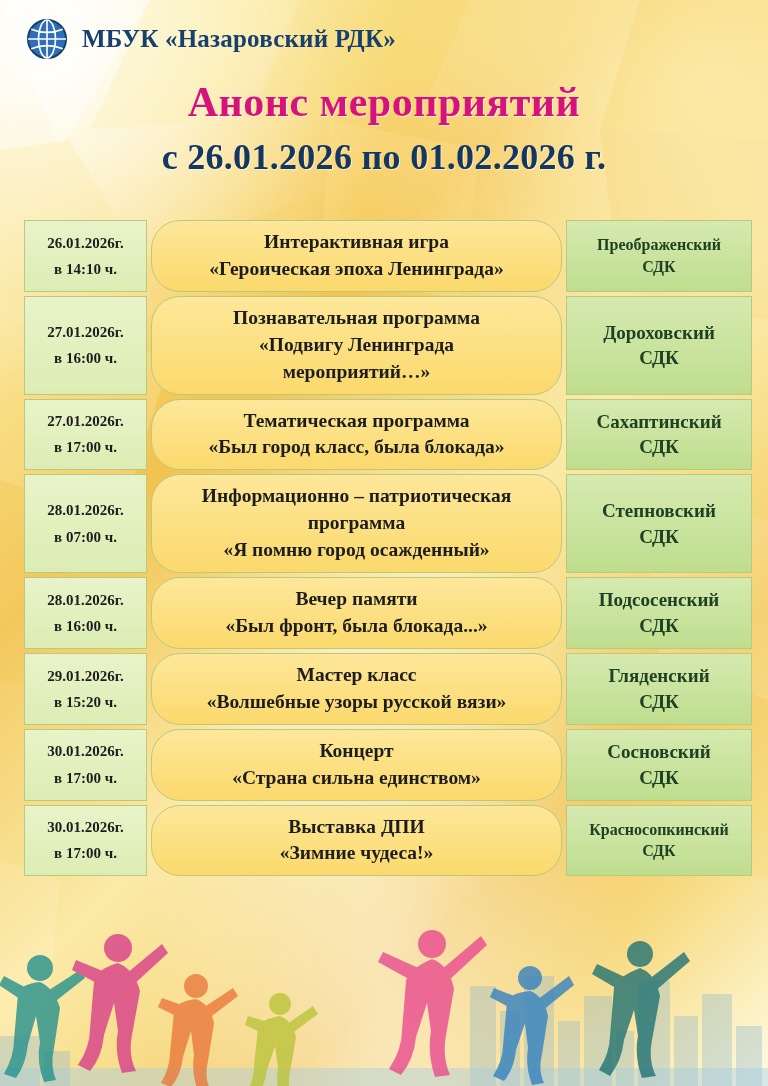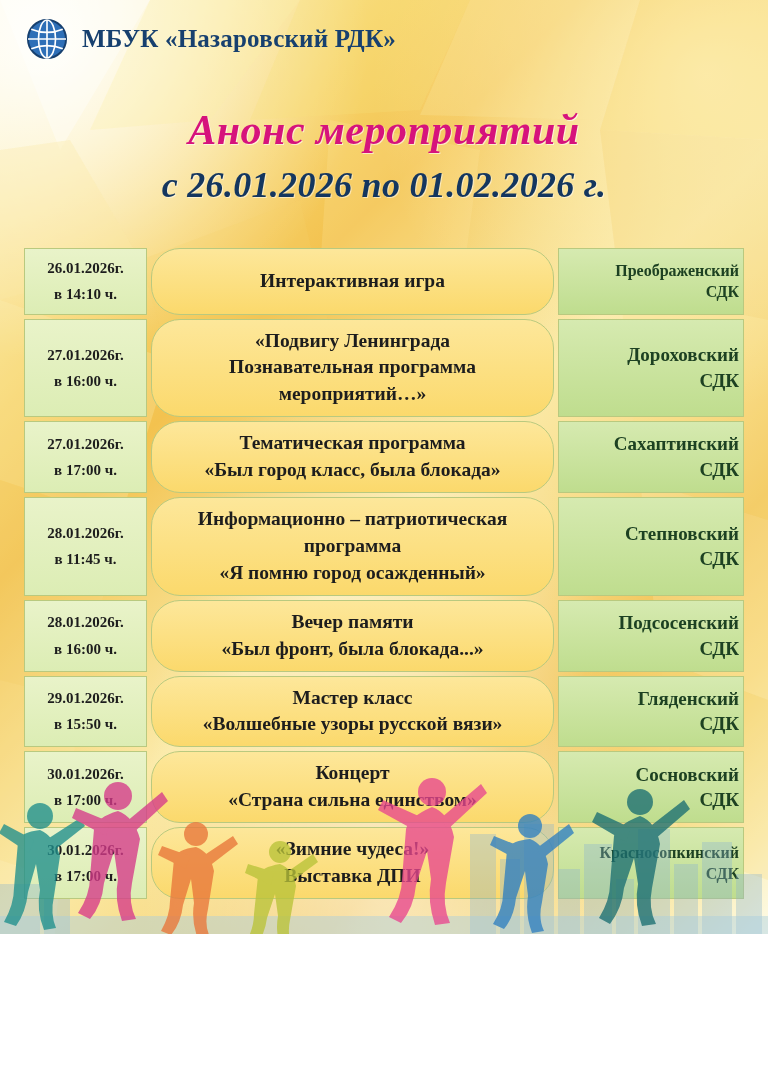--- a/index.html
+++ b/index.html
@@ -16,7 +16,7 @@
   .poster {
     position: relative;
     width: 768px;
-    height: 934px;
+    height: 1086px;
     overflow: hidden;
     background:
       radial-gradient(circle at 6% 4%, rgba(255,255,255,0.95) 0%, rgba(255,255,255,0.0) 28%),

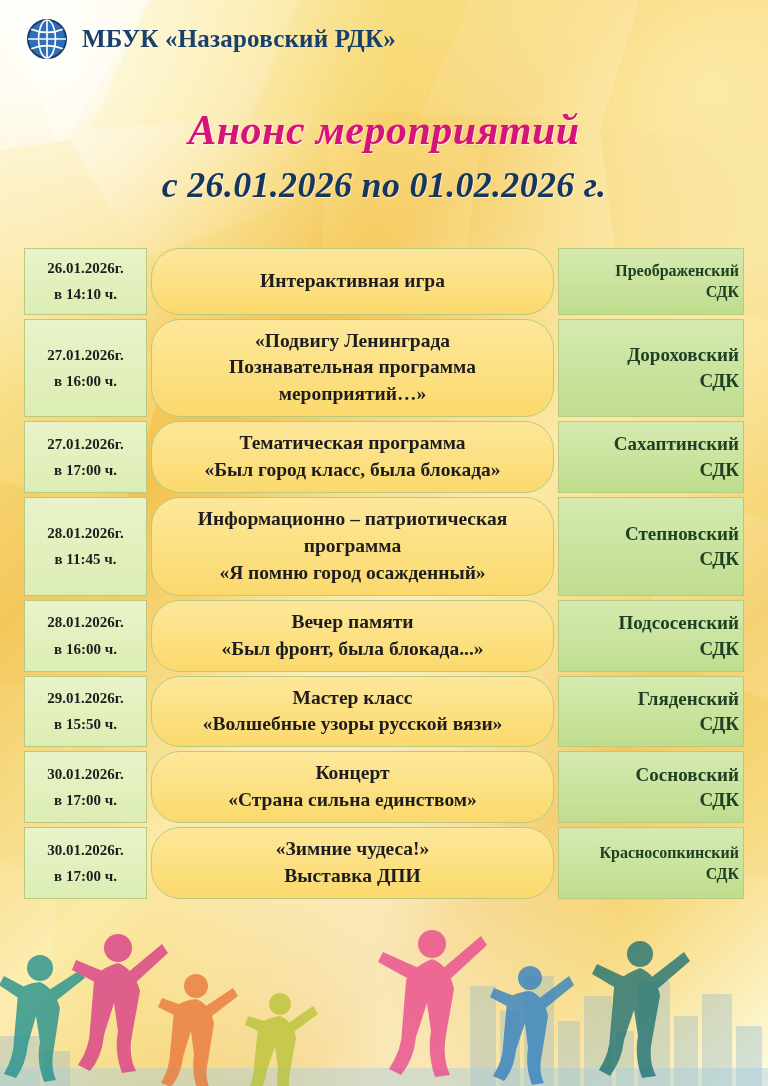--- a/index.html
+++ b/index.html
@@ -60,8 +60,7 @@
   .title-block {
     position: relative;
     text-align: center;
-    margin-top: 46px;
-    font-style: italic;
+    margin-top: 18px;
   }
   .main-title {
     font-family: "Liberation Serif", serif;

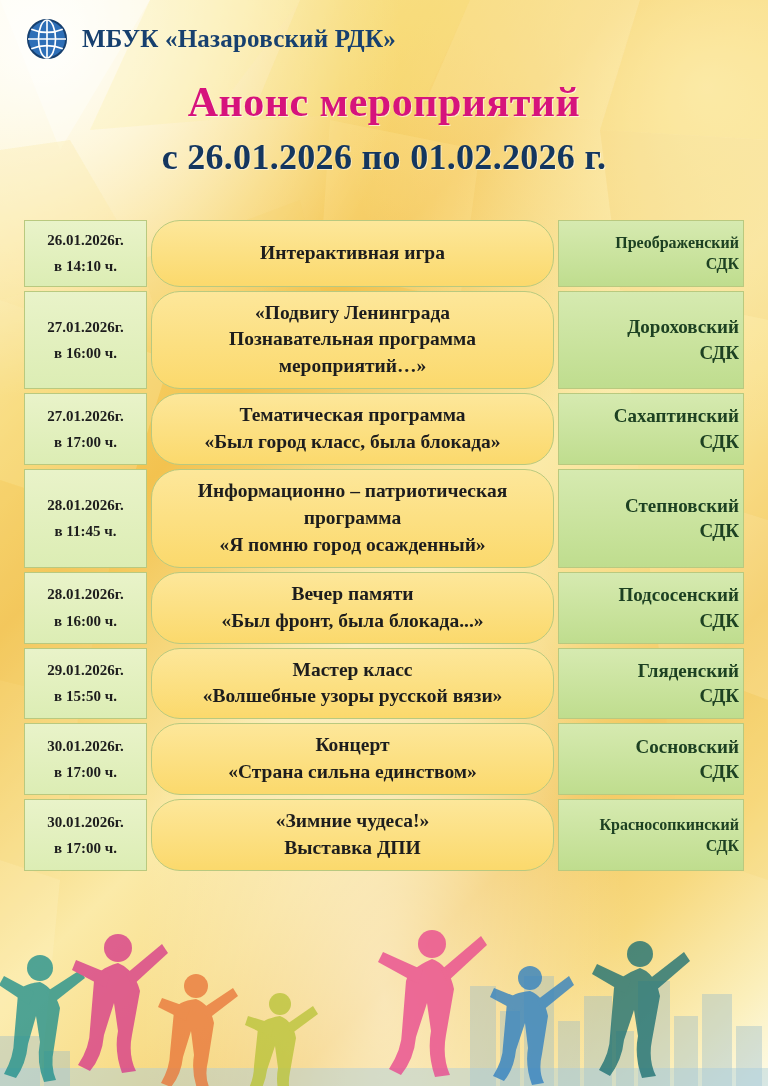--- a/index.html
+++ b/index.html
@@ -83,7 +83,7 @@
   
   .schedule {
     position: relative;
-    margin: 42px 24px 0 24px;
+    margin: 42px 16px 0 24px;
     display: flex;
     flex-direction: column;
     gap: 4px;

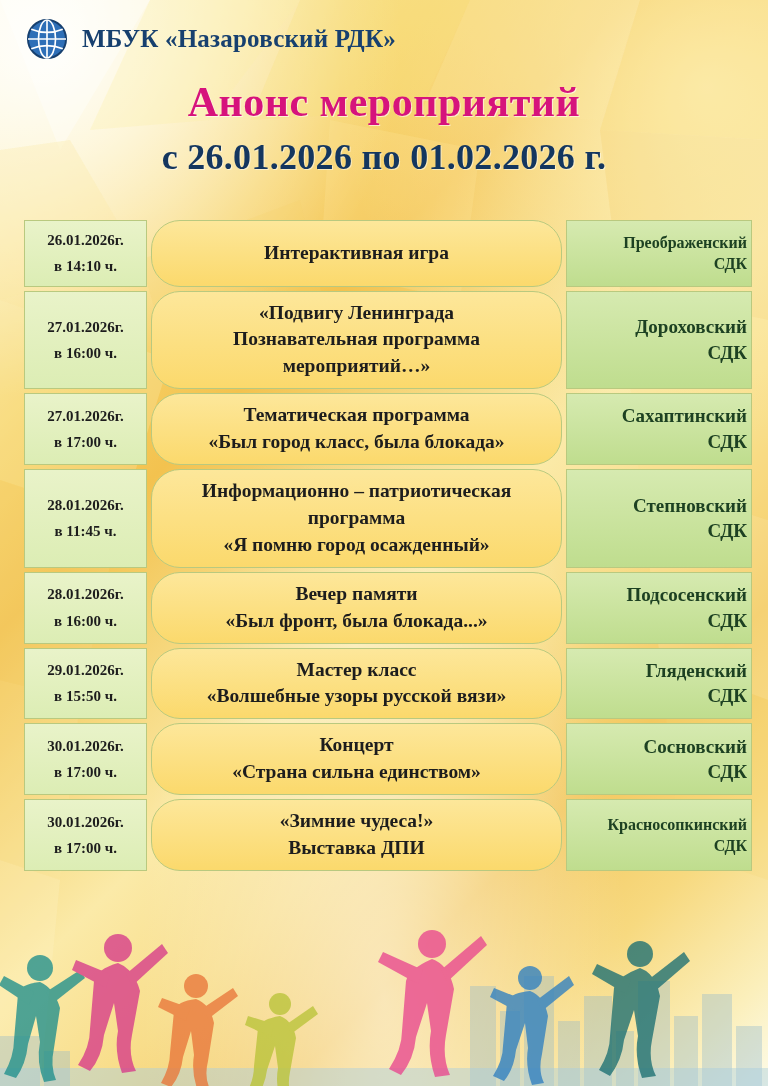--- a/index.html
+++ b/index.html
@@ -127,7 +127,6 @@
     line-height: 1.35;
     padding: 6px 4px;
     color: #1d4122;
-    align-items: flex-end;
   }
   .cell-place.small {
     font-size: 16px;

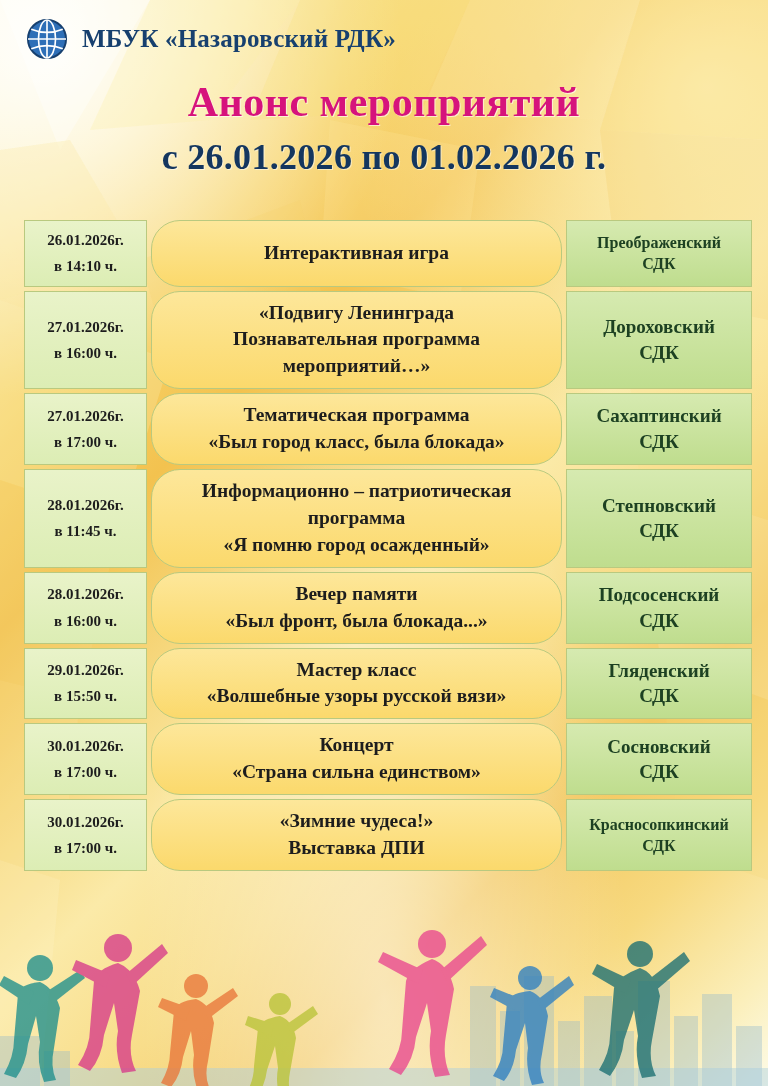--- a/index.html
+++ b/index.html
@@ -196,6 +196,7 @@
         </div>
         <div class="cell cell-event">
           <span class="line">Интерактивная игра</span>
+          <span class="line">«Героическая эпоха Ленинграда»</span>
         </div>
         <div class="cell cell-place small">
           <span class="line">Преображенский</span>

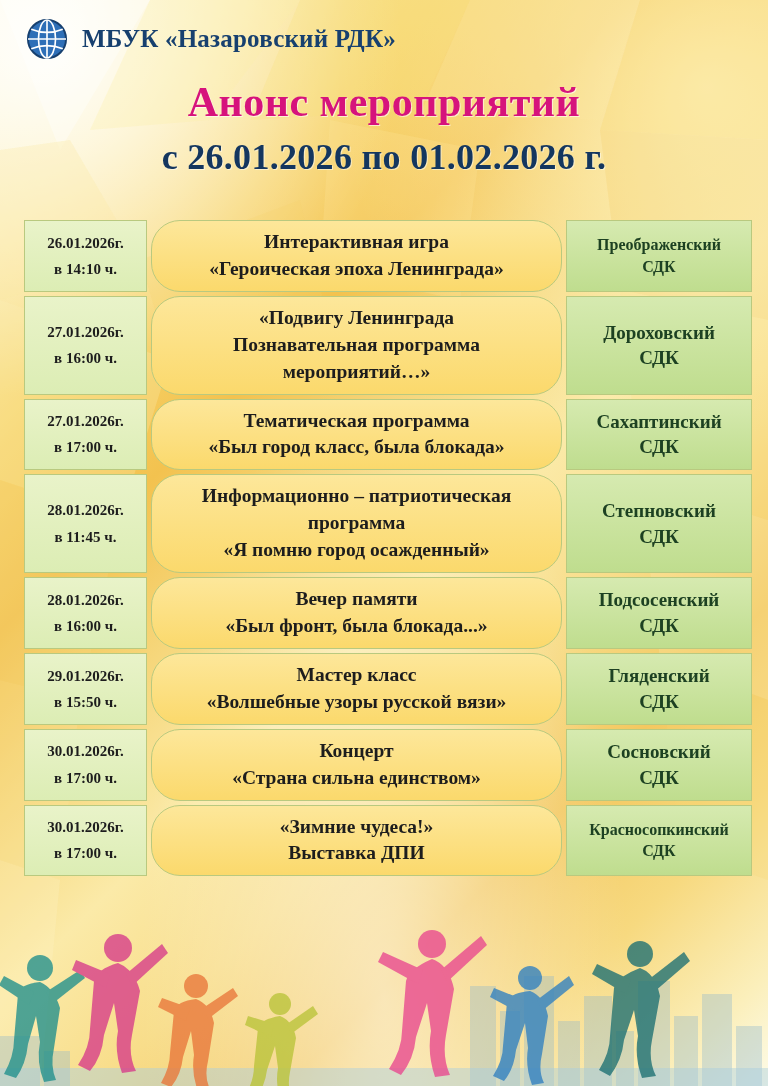--- a/index.html
+++ b/index.html
@@ -209,8 +209,8 @@
           <span class="line">в 16:00 ч.</span>
         </div>
         <div class="cell cell-event">
+          <span class="line">Познавательная программа</span>
           <span class="line">«Подвигу Ленинграда</span>
-          <span class="line">Познавательная программа</span>
           <span class="line">мероприятий…»</span>
         </div>
         <div class="cell cell-place">

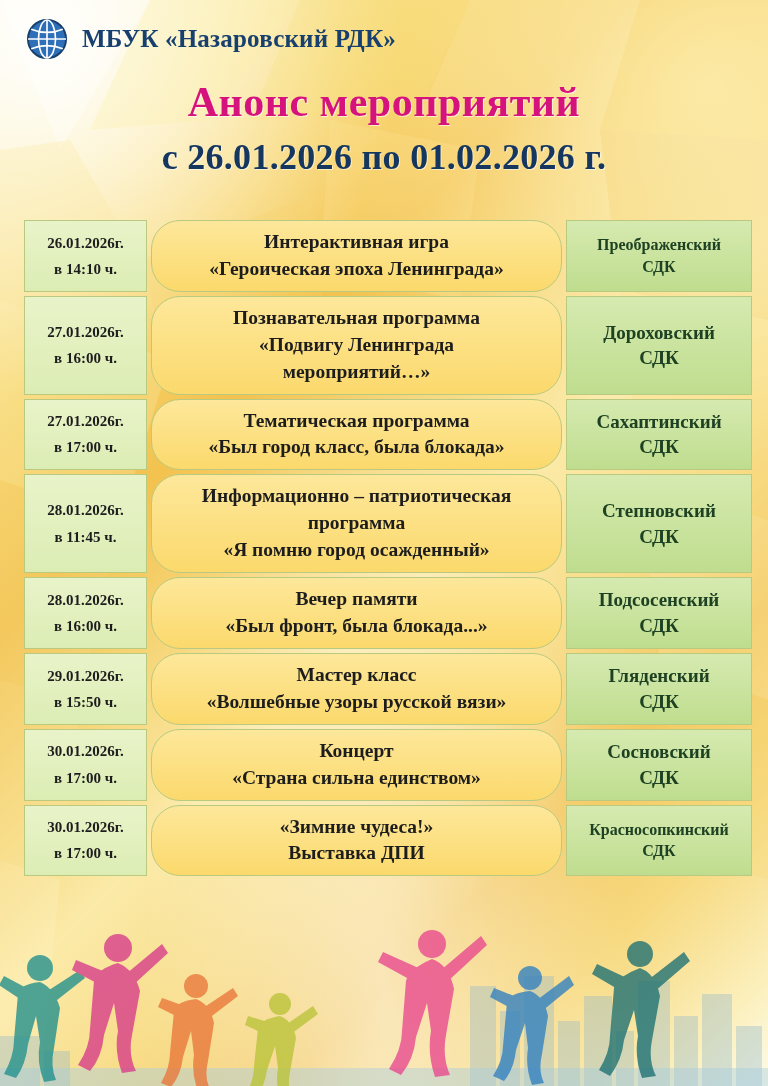--- a/index.html
+++ b/index.html
@@ -235,7 +235,7 @@
       <div class="row">
         <div class="cell cell-date">
           <span class="line">28.01.2026г.</span>
-          <span class="line">в 11:45 ч.</span>
+          <span class="line">в 07:00 ч.</span>
         </div>
         <div class="cell cell-event">
           <span class="line">Информационно – патриотическая</span>

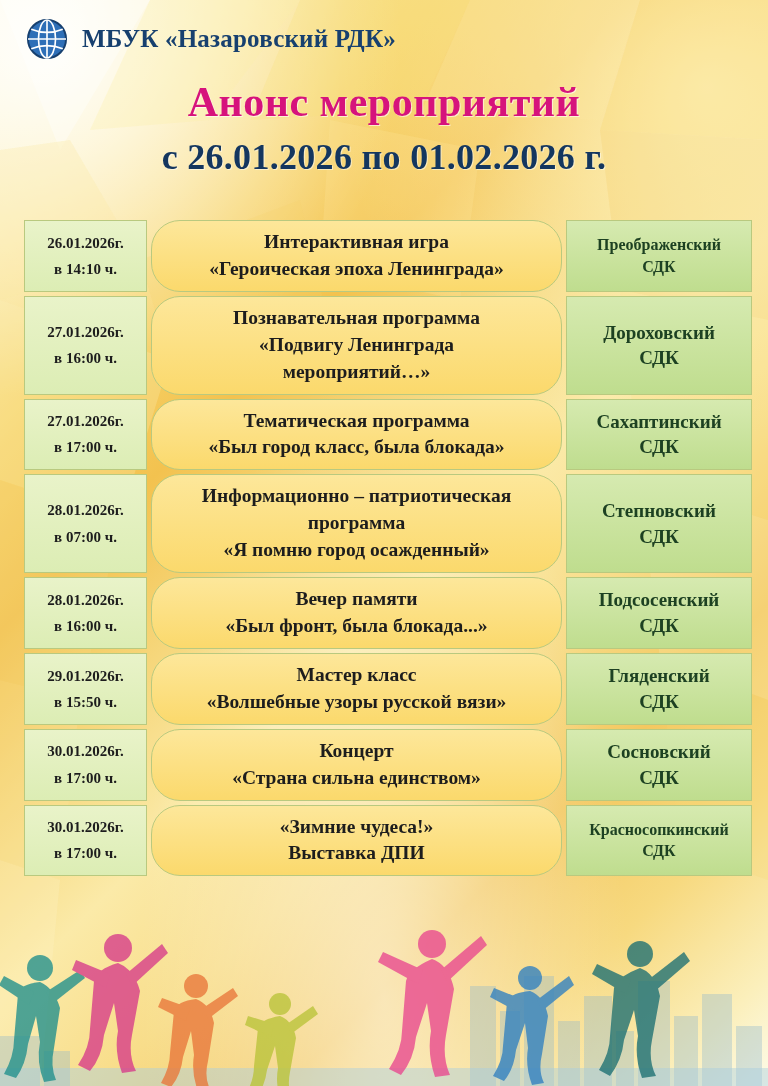--- a/index.html
+++ b/index.html
@@ -264,7 +264,7 @@
       <div class="row">
         <div class="cell cell-date">
           <span class="line">29.01.2026г.</span>
-          <span class="line">в 15:50 ч.</span>
+          <span class="line">в 15:20 ч.</span>
         </div>
         <div class="cell cell-event">
           <span class="line">Мастер класс</span>

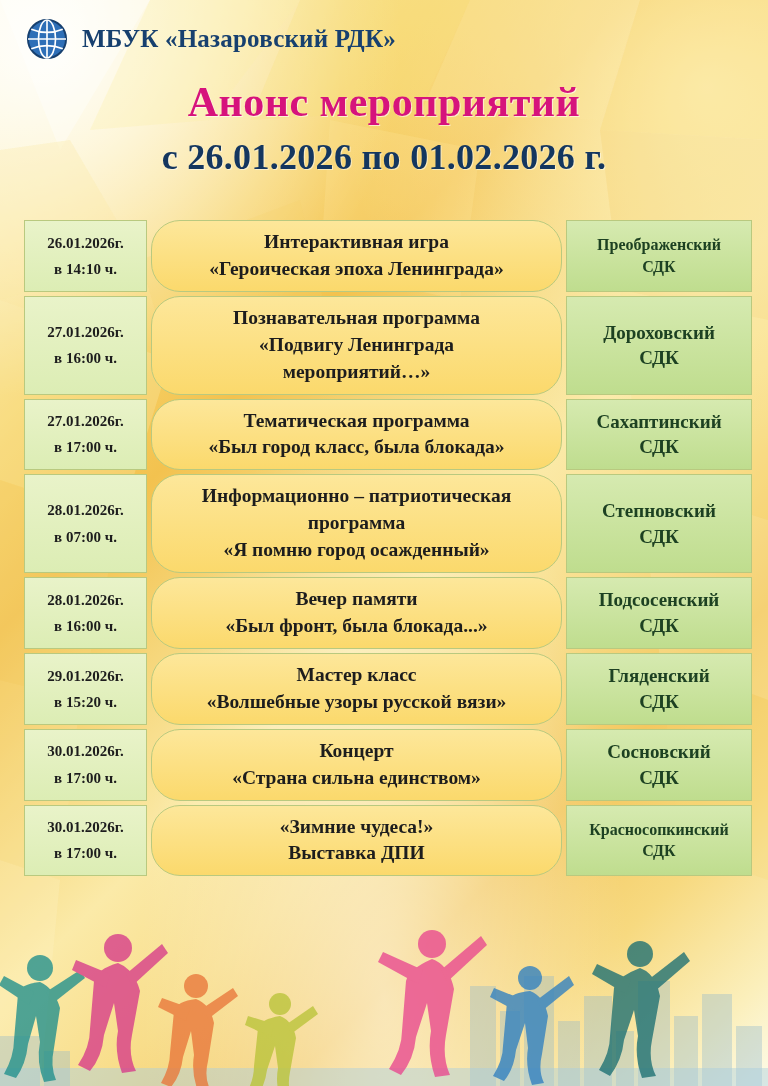--- a/index.html
+++ b/index.html
@@ -295,8 +295,8 @@
           <span class="line">в 17:00 ч.</span>
         </div>
         <div class="cell cell-event">
+          <span class="line">Выставка ДПИ</span>
           <span class="line">«Зимние чудеса!»</span>
-          <span class="line">Выставка ДПИ</span>
         </div>
         <div class="cell cell-place small">
           <span class="line">Красносопкинский</span>

